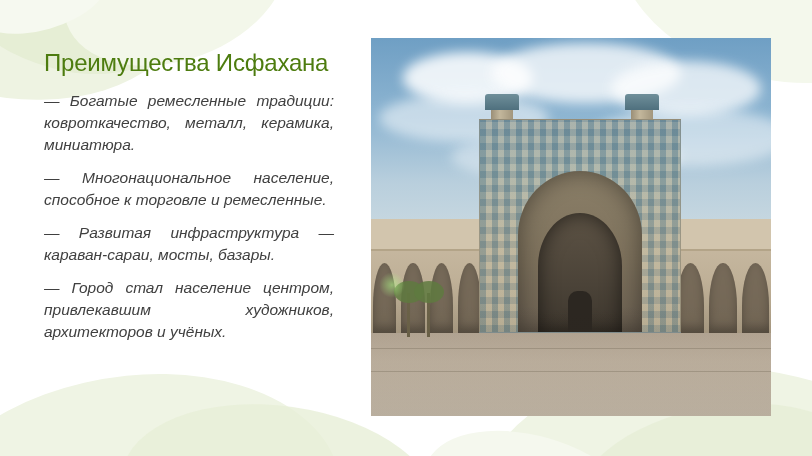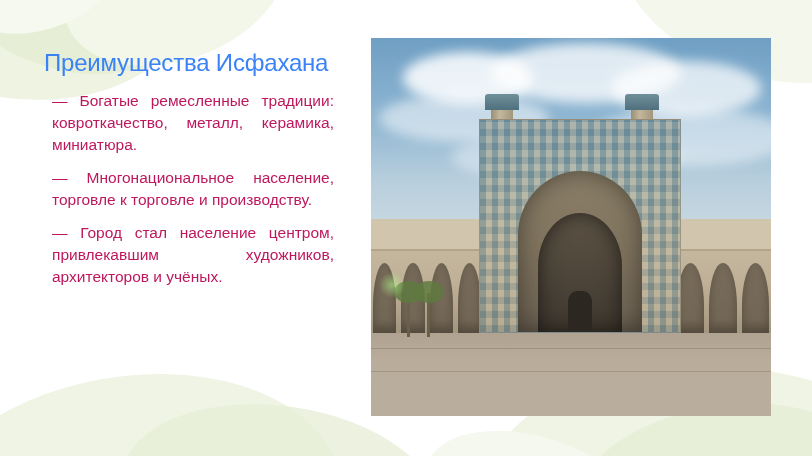--- a/index.html
+++ b/index.html
@@ -137,7 +137,7 @@
   .slide-title {
     font-size: 24px;
     line-height: 30px;
-    color: #3b82f6;
+    color: #4d7c0f;
     font-weight: 400;
     letter-spacing: -0.2px;
     margin: 0 0 12px 0;

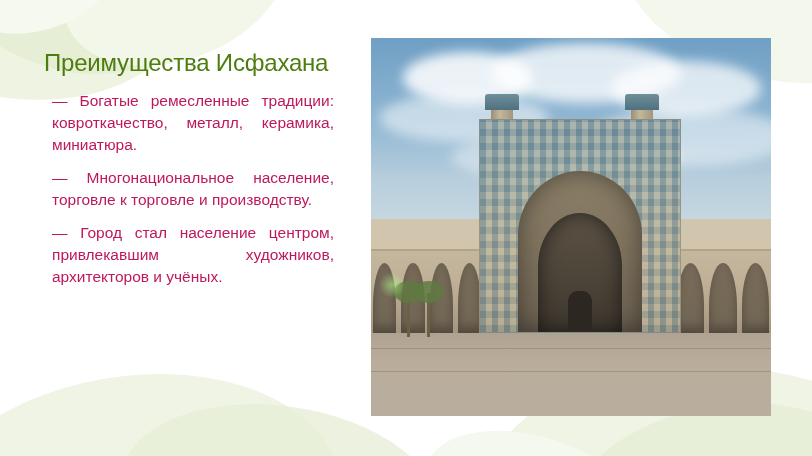--- a/index.html
+++ b/index.html
@@ -145,9 +145,10 @@
   .bullet {
     font-size: 15.5px;
     line-height: 22px;
-    color: #be185d;
+    color: #404040;
     text-align: justify;
-    margin: 0 0 11px 8px;
+    margin: 0 0 11px 0;
+    font-style: italic;
   }
   .bullet:last-child {
     margin-bottom: 0;

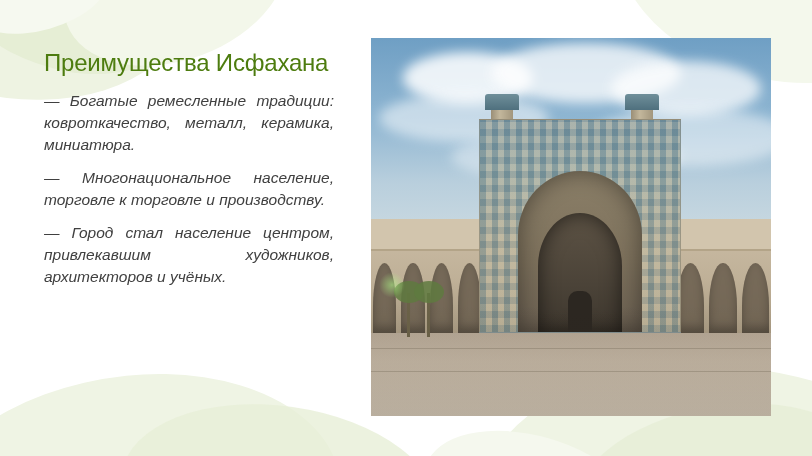--- a/index.html
+++ b/index.html
@@ -360,7 +360,7 @@
     <div class="text-col">
       <h1 class="slide-title">Преимущества Исфахана</h1>
       <p class="bullet">—    Богатые ремесленные традиции: ковроткачество, металл, керамика, миниатюра.</p>
-      <p class="bullet">—           Многонациональное население,    торговле    к торговле и производству.</p>
+      <p class="bullet">—           Многонациональное население,    способное    к торговле и ремесленные.</p>
       <p class="bullet">—    Город    стал    население центром,           привлекавшим художников,    архитекторов    и учёных.</p>
     </div>
 

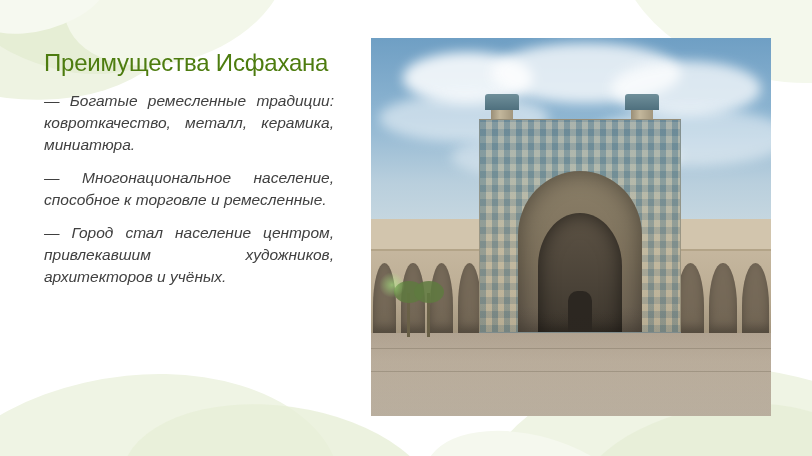--- a/index.html
+++ b/index.html
@@ -361,6 +361,7 @@
       <h1 class="slide-title">Преимущества Исфахана</h1>
       <p class="bullet">—    Богатые ремесленные традиции: ковроткачество, металл, керамика, миниатюра.</p>
       <p class="bullet">—           Многонациональное население,    способное    к торговле и ремесленные.</p>
+      <p class="bullet">— Развитая инфраструктура — караван-сараи, мосты, базары.</p>
       <p class="bullet">—    Город    стал    население центром,           привлекавшим художников,    архитекторов    и учёных.</p>
     </div>
 

